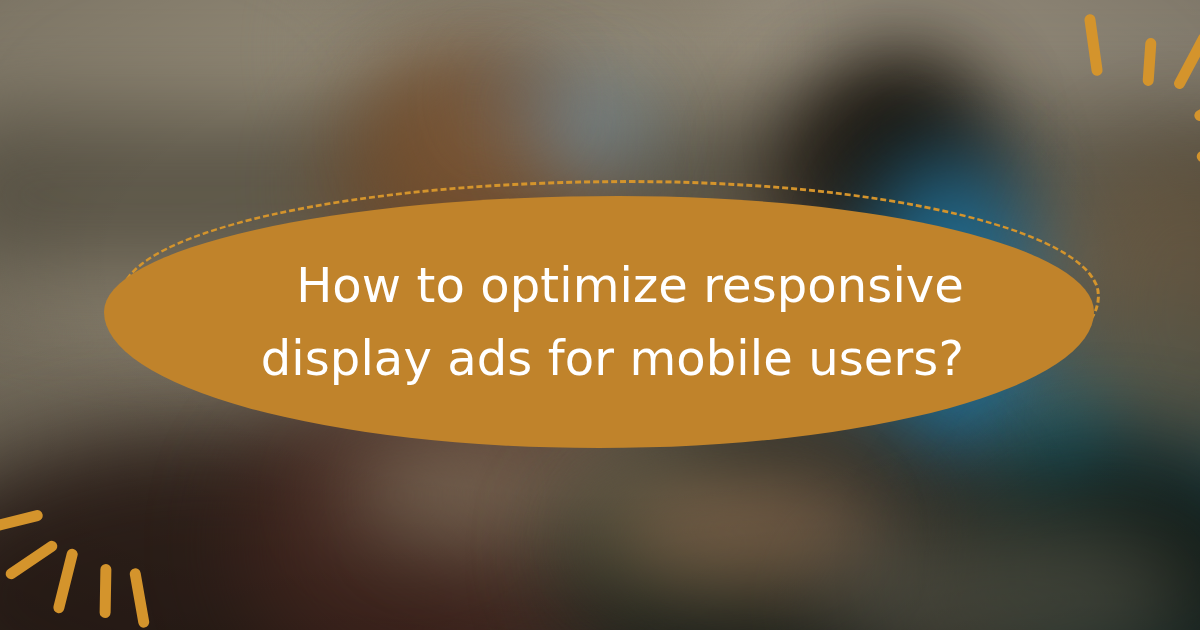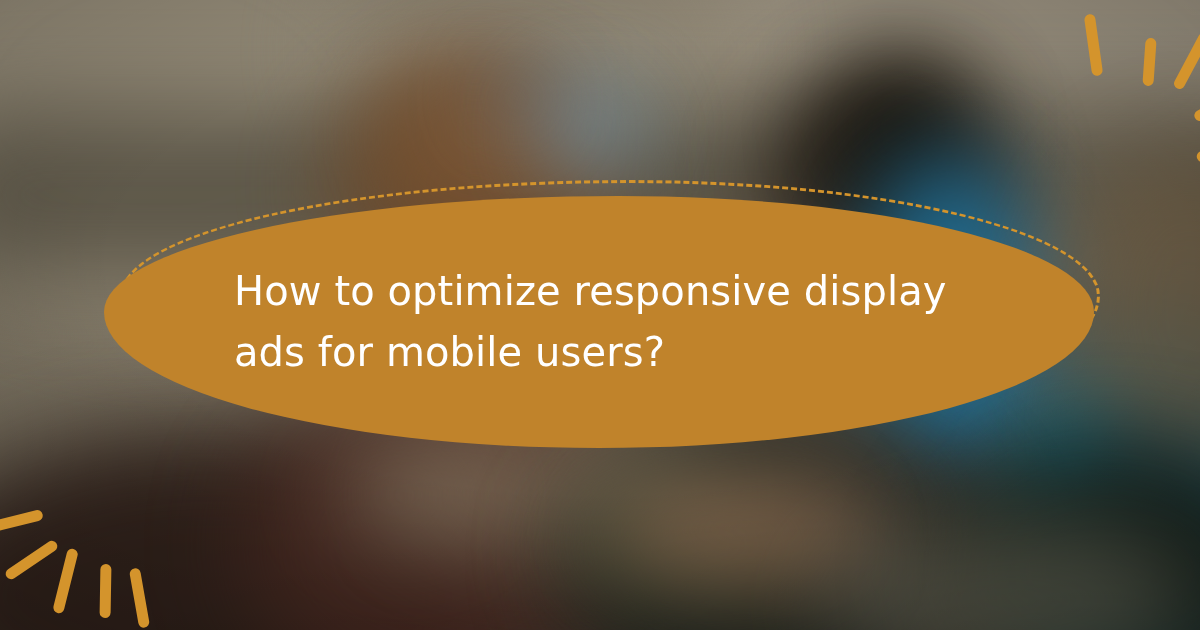--- a/index.html
+++ b/index.html
@@ -123,10 +123,10 @@
   }
   .card-title {
     color: #FFFFFF;
-    font-size: 40px;
+    font-size: 48px;
     line-height: 1.52;
     font-weight: 400;
-    text-align: left;
+    text-align: right;
     letter-spacing: .1px;
     font-family: "DejaVu Sans", sans-serif;
     max-width: 740px;

